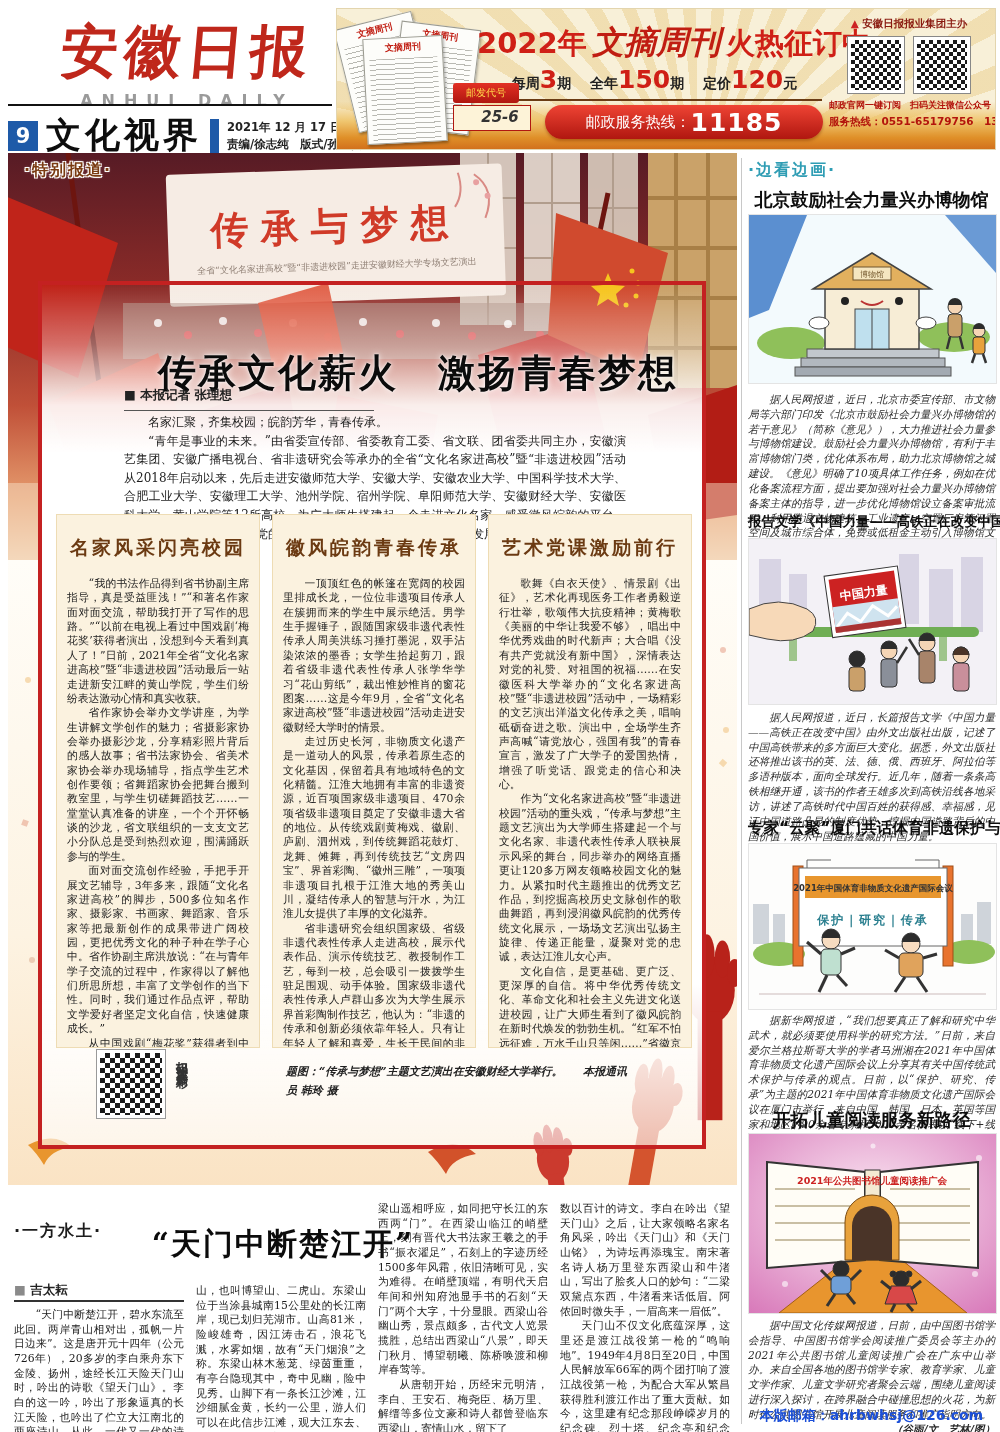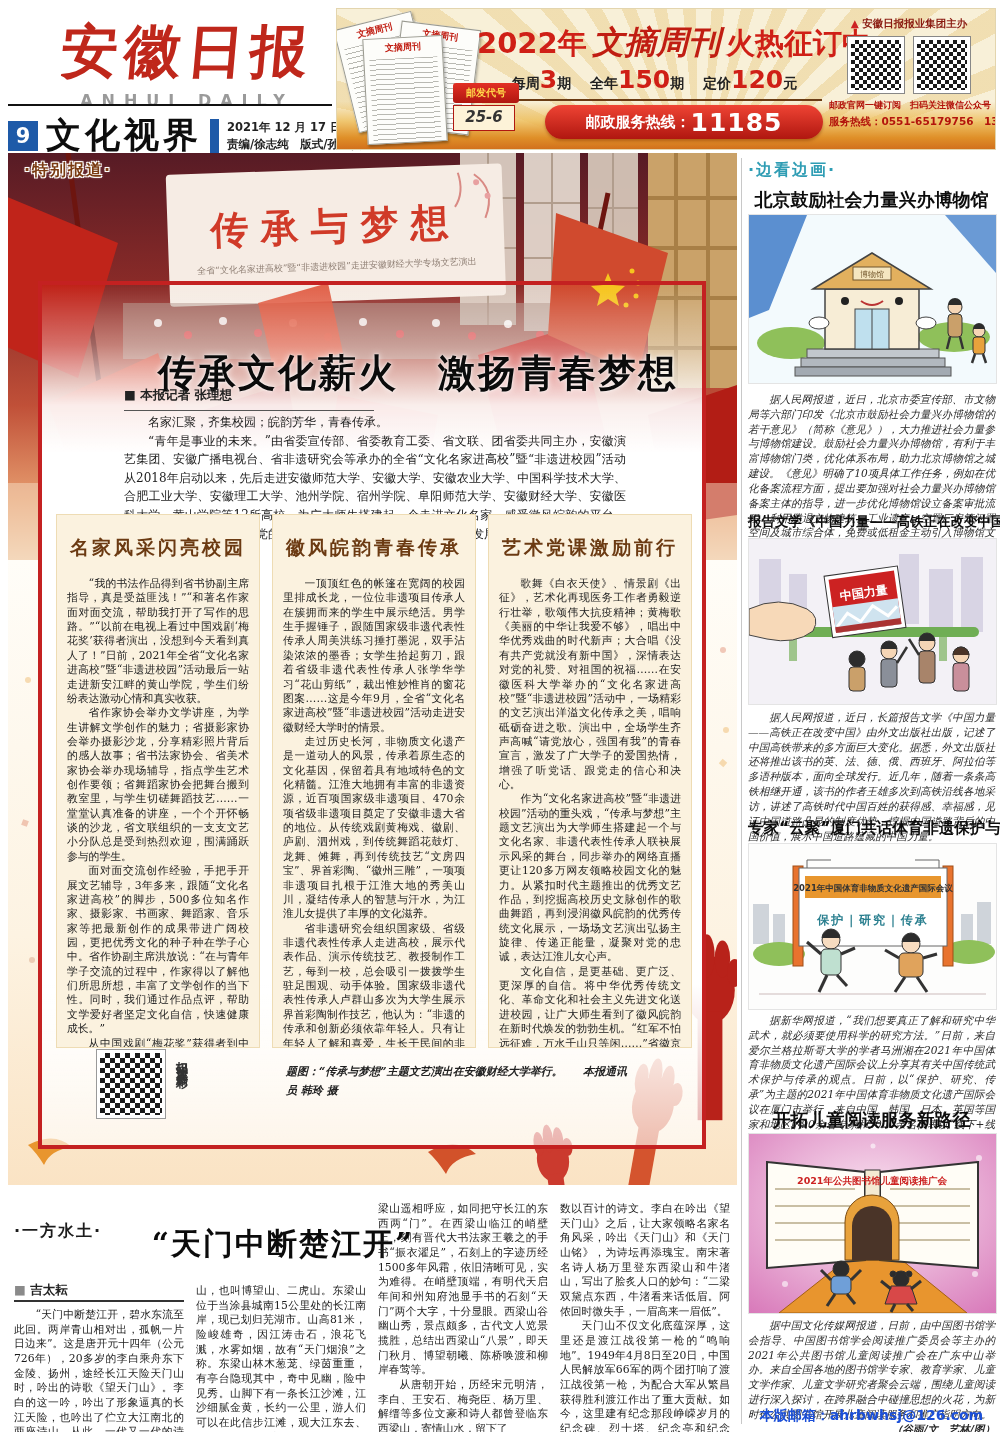--- a/index.html
+++ b/index.html
@@ -42,7 +42,7 @@
   .ribbon{background:linear-gradient(180deg,#ef4434,#b01710);color:#fff;border-radius:18px;
           display:flex;align-items:center;justify-content:center;white-space:nowrap;
           box-shadow:0 2px 3px rgba(120,40,0,.4);}
-  .postal-flag{background:linear-gradient(180deg,#e23024,#b01710);color:#ffd84a;font-weight:bold;
+  .postal-flag{background:linear-gradient(180deg,#e23024,#b01710);color:#ffd84a;font-weight:normal;
                font-size:10px;text-align:center;line-height:20px;border-radius:3px;}
   .postal-code{background:#fdf3d8;border:1px solid #b01710;color:#333;font-weight:bold;
                font-style:italic;font-size:15px;text-align:center;line-height:22px;}

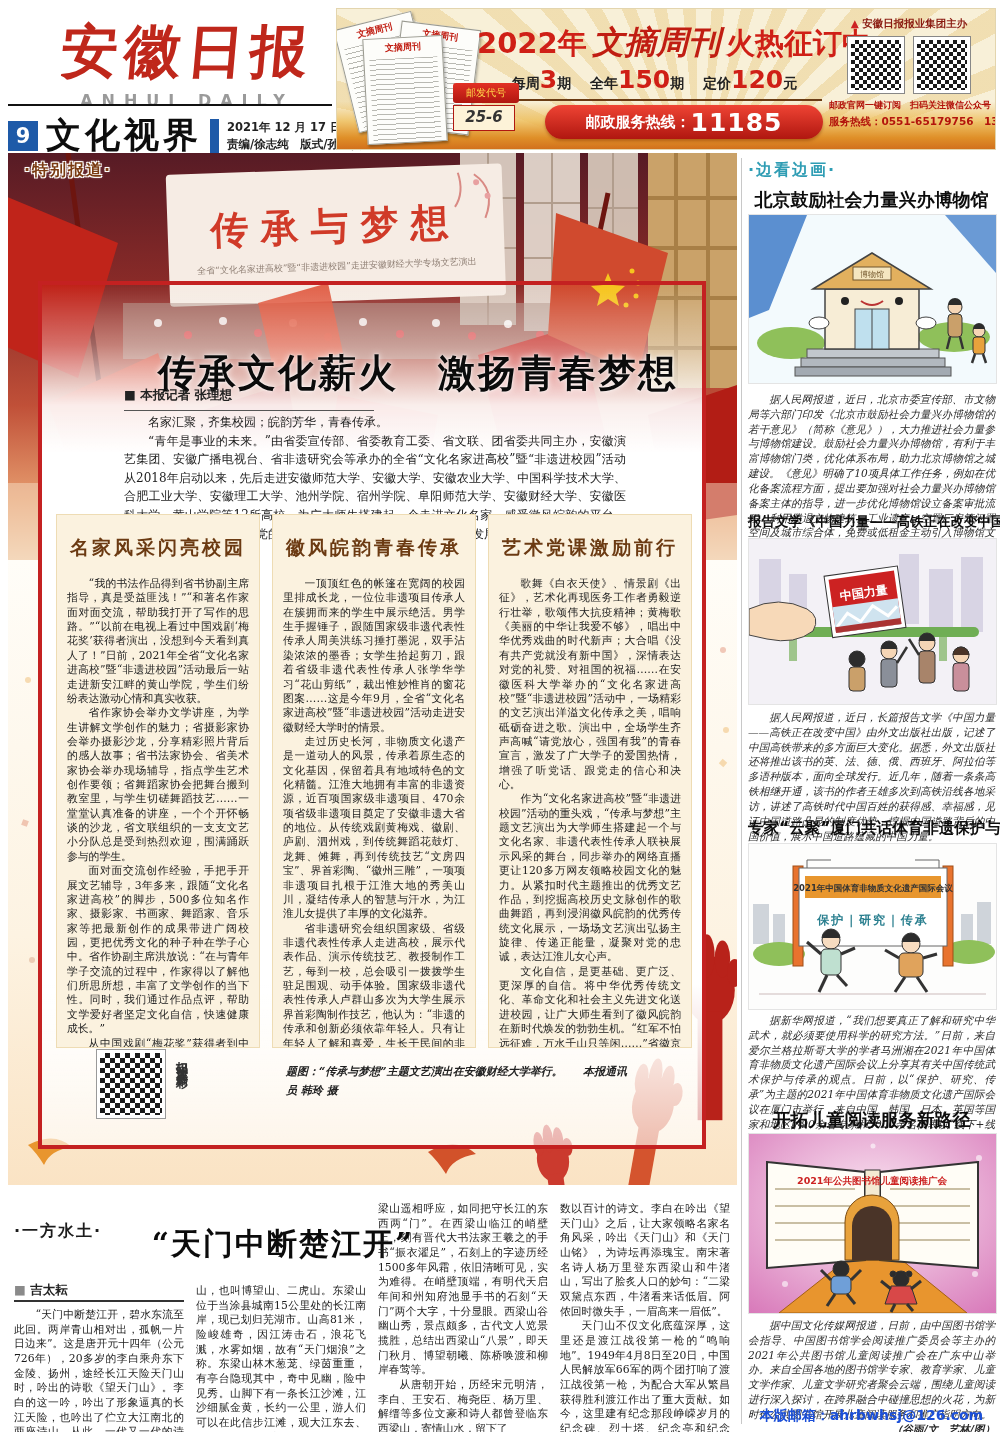--- a/index.html
+++ b/index.html
@@ -45,7 +45,7 @@
   .postal-flag{background:linear-gradient(180deg,#e23024,#b01710);color:#ffd84a;font-weight:normal;
                font-size:10px;text-align:center;line-height:20px;border-radius:3px;}
   .postal-code{background:#fdf3d8;border:1px solid #b01710;color:#333;font-weight:bold;
-               font-style:italic;font-size:15px;text-align:center;line-height:22px;}
+               font-style:italic;font-size:15px;text-align:center;line-height:22px;padding-left:16px;}
   .qr{background:repeating-conic-gradient(#1a1a1a 0% 25%,#fff 0% 50%) 0 0/8px 8px #fff;
       border:3px solid #fff;outline:1px solid #888;}
   .ad-org{color:#8a1a10;font-weight:bold;font-size:10.5px;white-space:nowrap;}

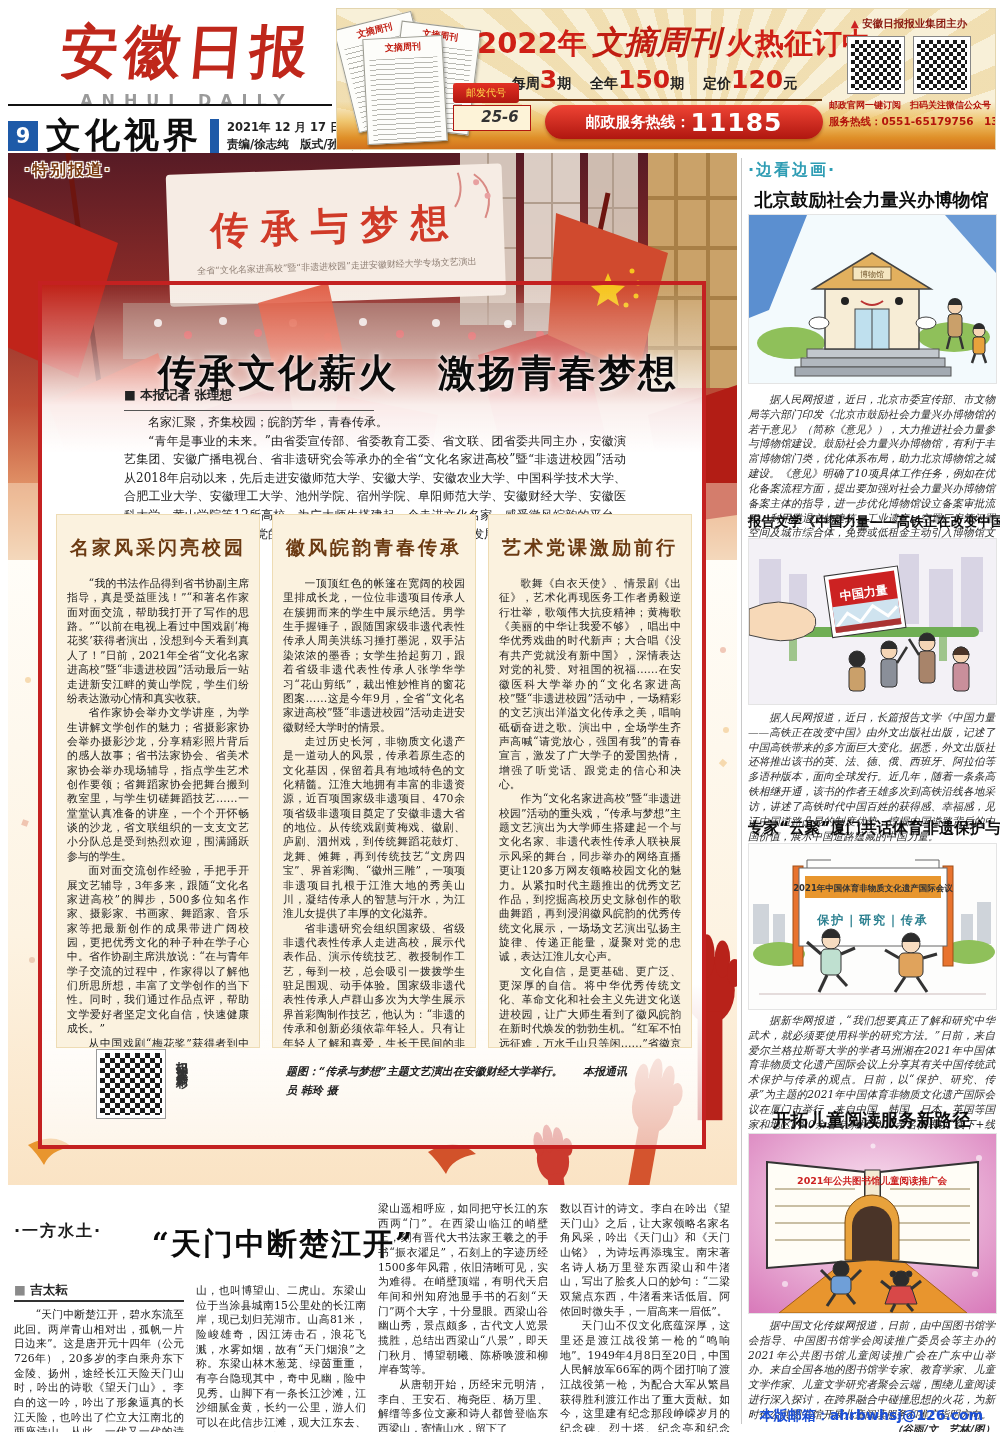--- a/index.html
+++ b/index.html
@@ -149,7 +149,7 @@
     </div>
 
     <div class="abs ribbon" style="left:208px;top:96px;width:278px;height:34px;">
-      <span style="font-size:15px;font-weight:bold;">邮政服务热线：</span>
+      <span style="font-size:15px;font-weight:normal;">邮政服务热线：</span>
       <span style="font-size:25px;font-weight:900;letter-spacing:1px;">11185</span>
     </div>
 

